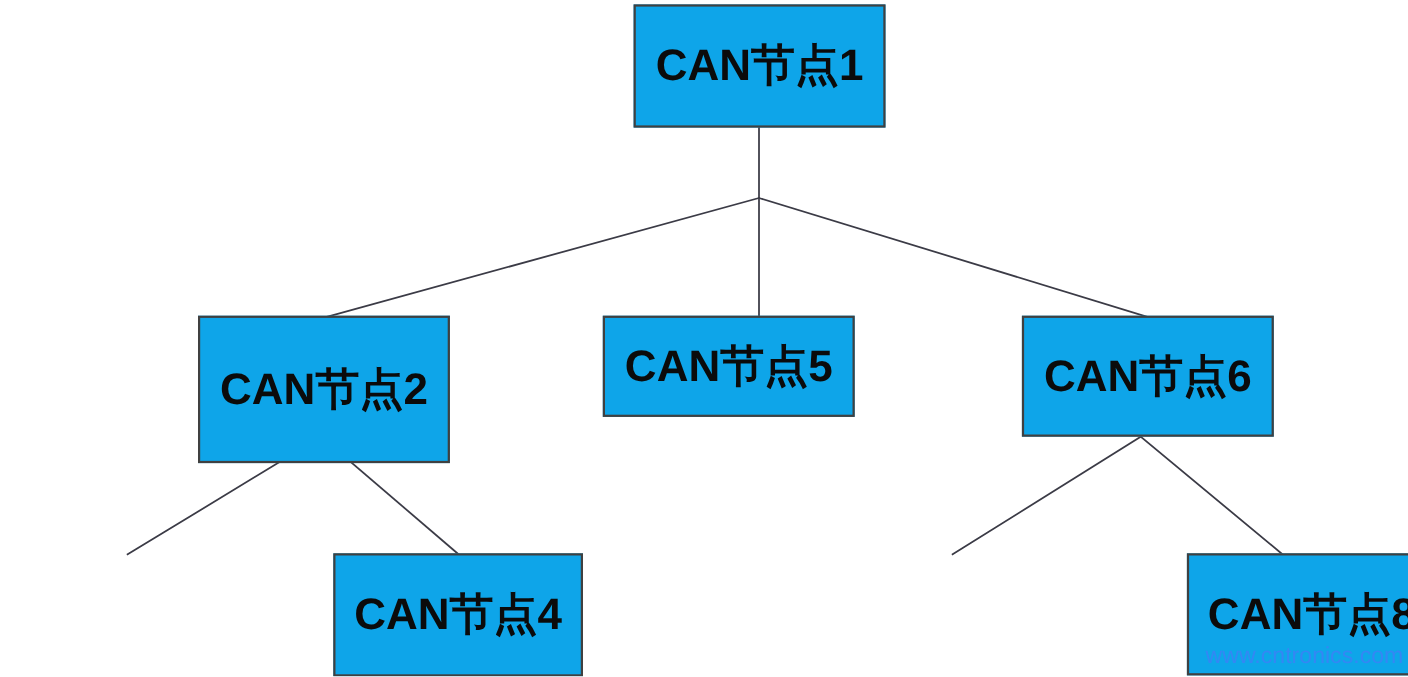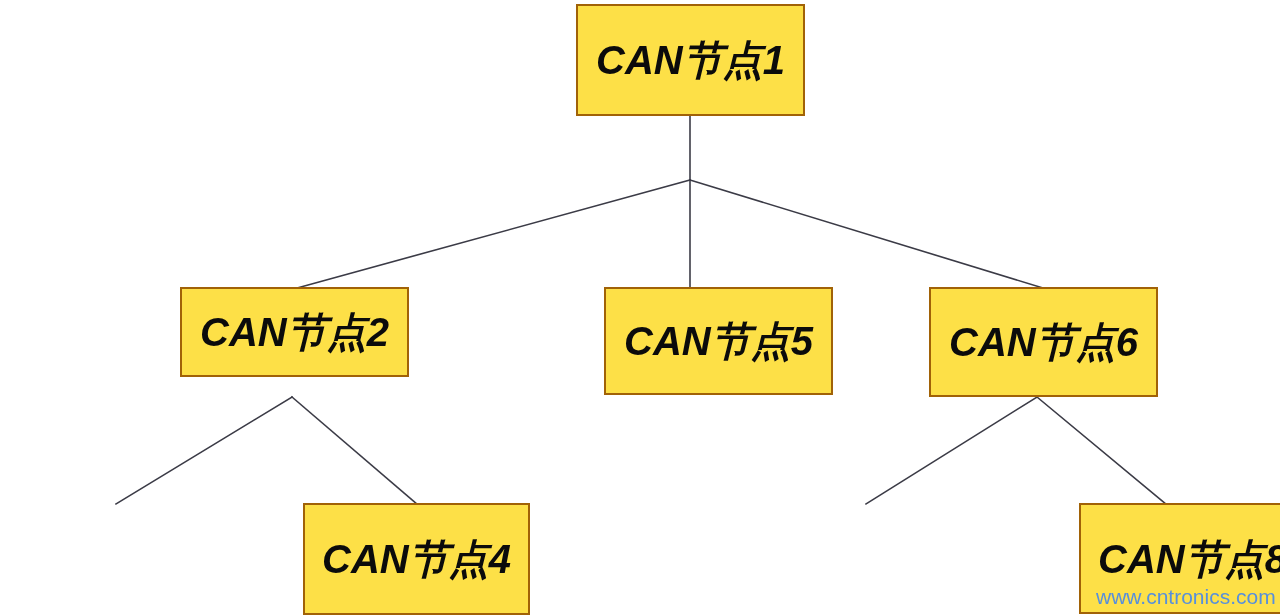--- a/index.html
+++ b/index.html
@@ -28,13 +28,12 @@
   .node {
     position: absolute;
     box-sizing: border-box;
-    background: #fde047;
-    border: 2px solid #a16207;
+    background: #0ea5e9;
+    border: 2px solid #404040;
     display: flex;
     align-items: center;
     justify-content: center;
     z-index: 2;
-    font-style: italic;
   }
   .node-label {
     font-size: 40px;

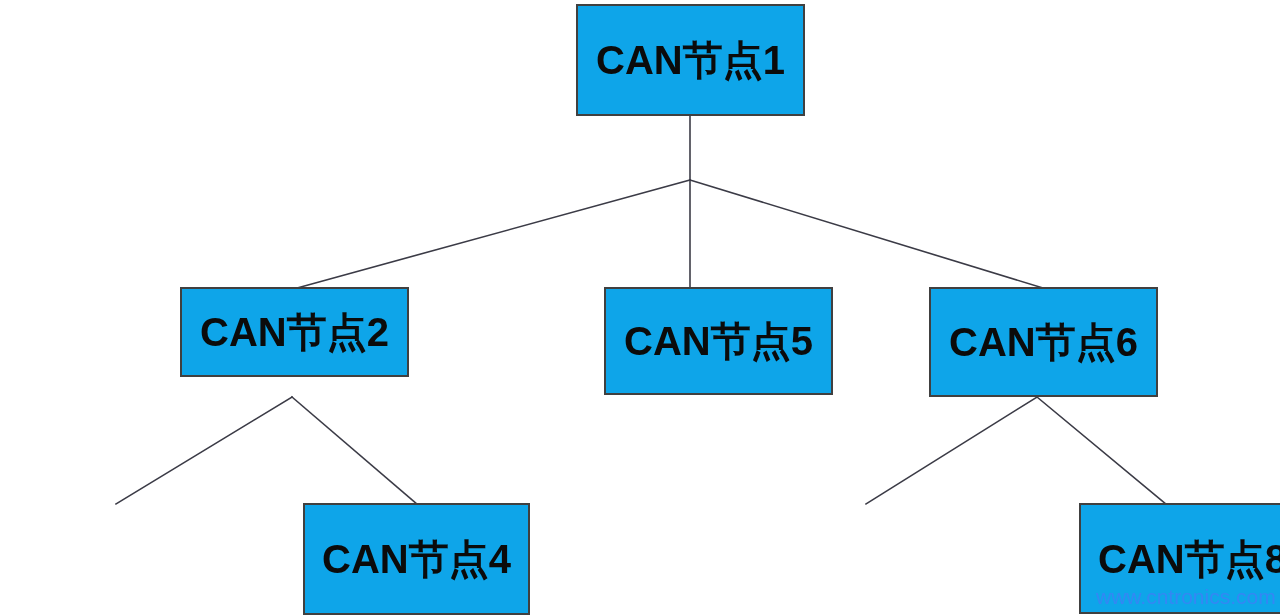--- a/index.html
+++ b/index.html
@@ -75,7 +75,7 @@
     <span class="node-label">CAN节点1</span>
   </div>
 
-  <div class="node" style="left:180px; top:287px; width:229px; height:90px;">
+  <div class="node" style="left:180px; top:287px; width:229px; height:134px;">
     <span class="node-label">CAN节点2</span>
   </div>
 

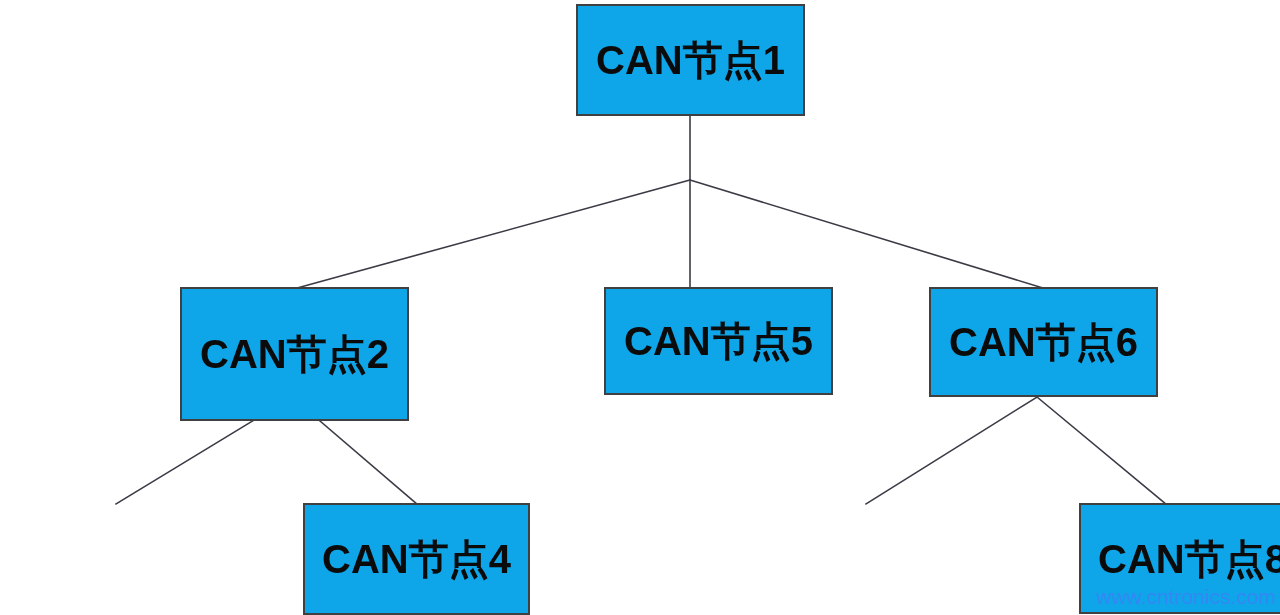--- a/index.html
+++ b/index.html
@@ -79,7 +79,7 @@
     <span class="node-label">CAN节点2</span>
   </div>
 
-  <div class="node" style="left:604px; top:287px; width:229px; height:108px;">
+  <div class="node" style="left:548px; top:287px; width:229px; height:92px;">
     <span class="node-label">CAN节点5</span>
   </div>
 

